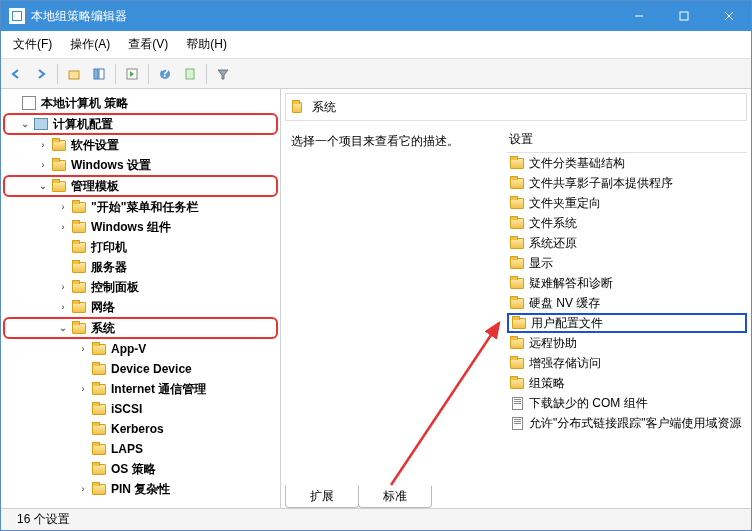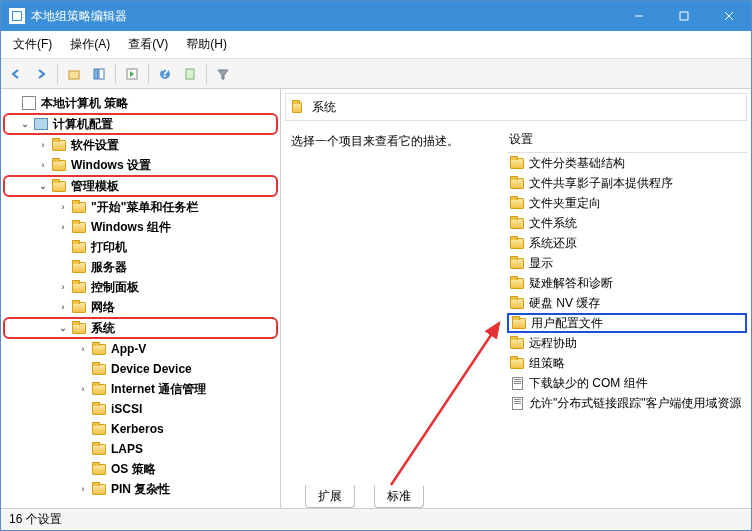--- a/index.html
+++ b/index.html
@@ -363,6 +363,12 @@
               <span class="licon">
                 <span class="folder"></span>
               </span>
+              <span>增强存储访问</span>
+            </div>
+            <div class="list-item">
+              <span class="licon">
+                <span class="folder"></span>
+              </span>
               <span>组策略</span>
             </div>
             <div class="list-item">

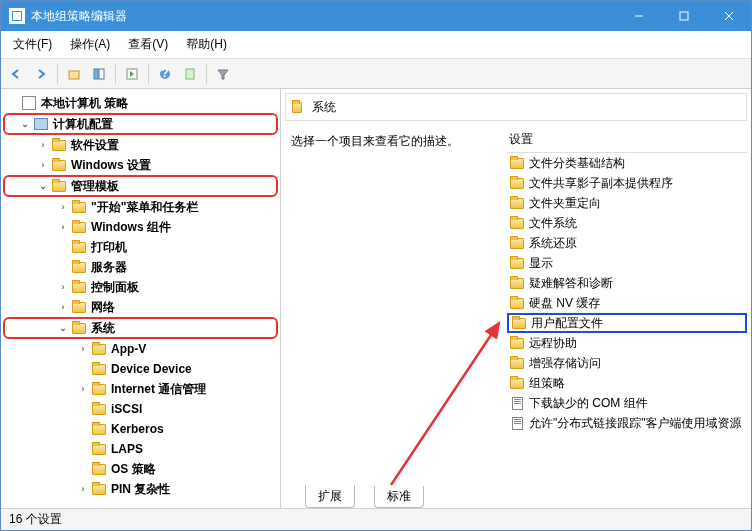--- a/index.html
+++ b/index.html
@@ -47,7 +47,7 @@
 .doc-icon::after { content: ""; position: absolute; top: 1px; left: 1px; right: 1px; height: 1px; background: #888; box-shadow: 0 2px #888, 0 4px #888; }
 .list-item.hl { border: 2px solid #1d4ed8; border-radius: 0; }
 .tabs { height: 22px; display: flex; align-items: flex-start; padding-left: 4px; }
-.tab { padding: 2px 12px; border: 1px solid #bbb; border-top: none; background: #fff; border-radius: 0 0 4px 4px; margin-right: -1px; position: relative; margin-left: 20px; }
+.tab { padding: 2px 24px; border: 1px solid #bbb; border-top: none; background: #fff; border-radius: 0 0 4px 4px; margin-right: -1px; position: relative; }
 .tab.active { background: #fff; z-index: 1; border-top: 1px solid #fff; margin-top: -1px; }
 .statusbar { height: 22px; border-top: 1px solid #d0d0d0; display: flex; align-items: center; padding: 0 8px; background: #f5f5f5; }
 .arrow-svg { position: absolute; pointer-events: none; z-index: 100; }

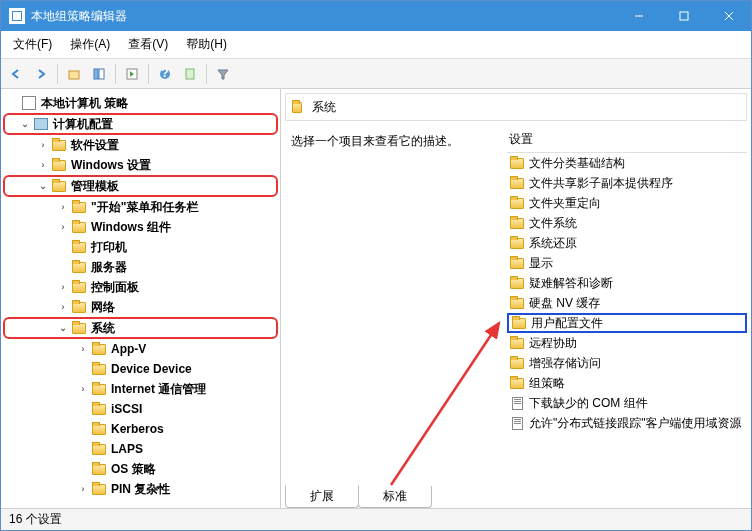--- a/index.html
+++ b/index.html
@@ -49,7 +49,7 @@
 .tabs { height: 22px; display: flex; align-items: flex-start; padding-left: 4px; }
 .tab { padding: 2px 24px; border: 1px solid #bbb; border-top: none; background: #fff; border-radius: 0 0 4px 4px; margin-right: -1px; position: relative; }
 .tab.active { background: #fff; z-index: 1; border-top: 1px solid #fff; margin-top: -1px; }
-.statusbar { height: 22px; border-top: 1px solid #d0d0d0; display: flex; align-items: center; padding: 0 8px; background: #f5f5f5; }
+.statusbar { height: 22px; border-top: 1px solid #d0d0d0; display: flex; align-items: center; padding: 0 16px; background: #f5f5f5; }
 .arrow-svg { position: absolute; pointer-events: none; z-index: 100; }
 </style>
 </head>

